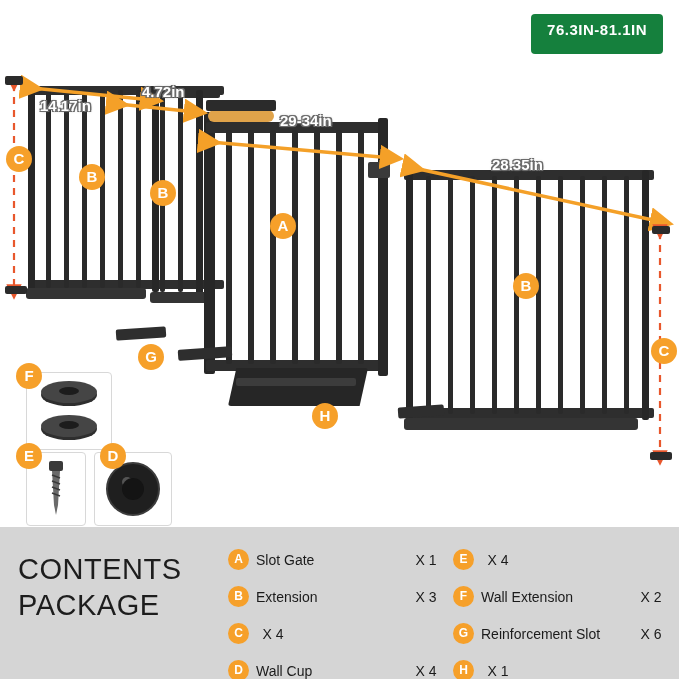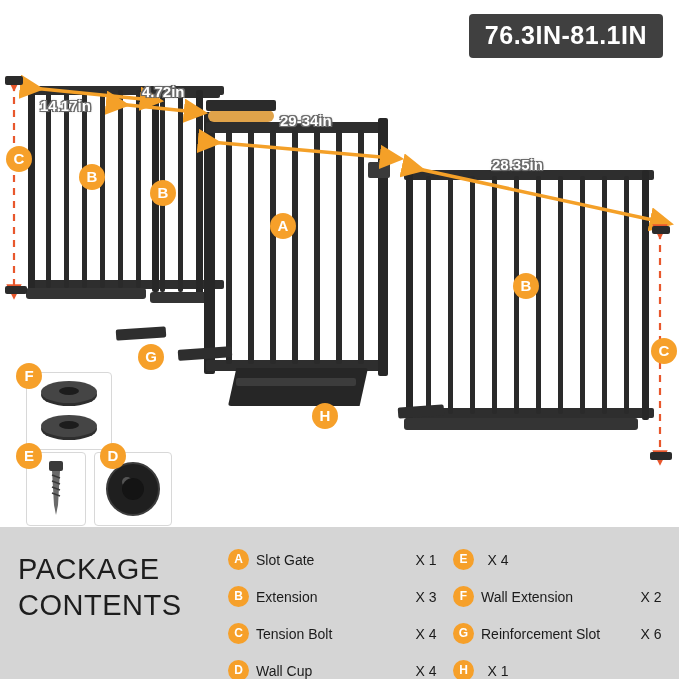--- a/index.html
+++ b/index.html
@@ -20,12 +20,12 @@
   .size-badge {
     position: absolute;
     top: 14px; right: 16px;
-    background: #404040;
+    background: #15803d;
     color: #ffffff;
-    font-size: 25px;
+    font-size: 15px;
     font-weight: bold;
     letter-spacing: 0.5px;
-    padding: 7px 16px 8px 16px;
+    padding: 7px 16px 16px 16px;
     border-radius: 4px;
   }
 

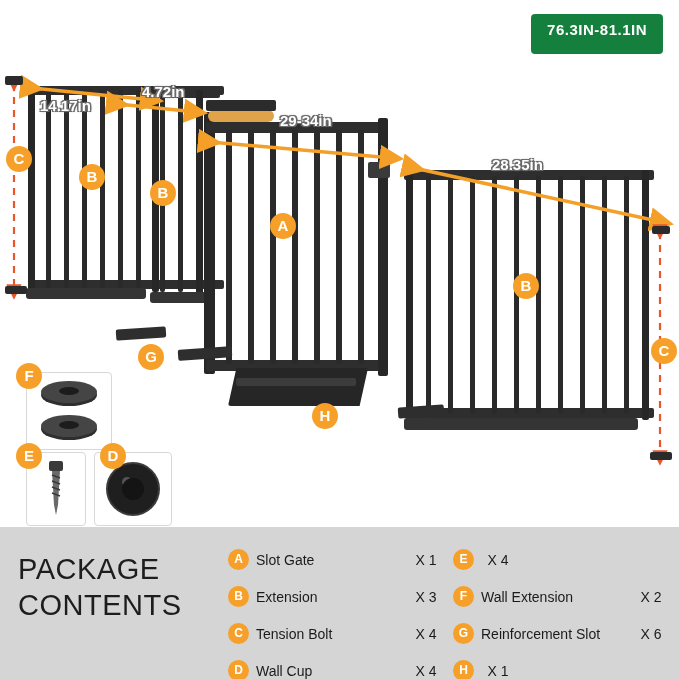--- a/index.html
+++ b/index.html
@@ -307,8 +307,8 @@
 
   <div class="contents">
     <div class="contents-title">
+      <div>CONTENTS</div>
       <div>PACKAGE</div>
-      <div>CONTENTS</div>
     </div>
 
     <div class="legend">

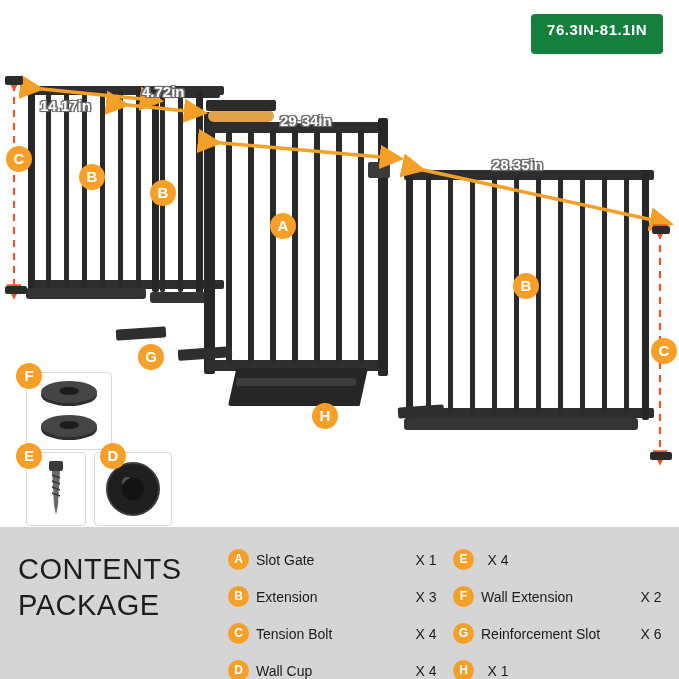--- a/index.html
+++ b/index.html
@@ -335,7 +335,6 @@
 
       <div class="legend-item">
         <span class="legend-badge">C</span>
-        <span class="legend-name">Tension Bolt</span>
         <span class="legend-qty">X 4</span>
       </div>
       <div class="legend-item">

